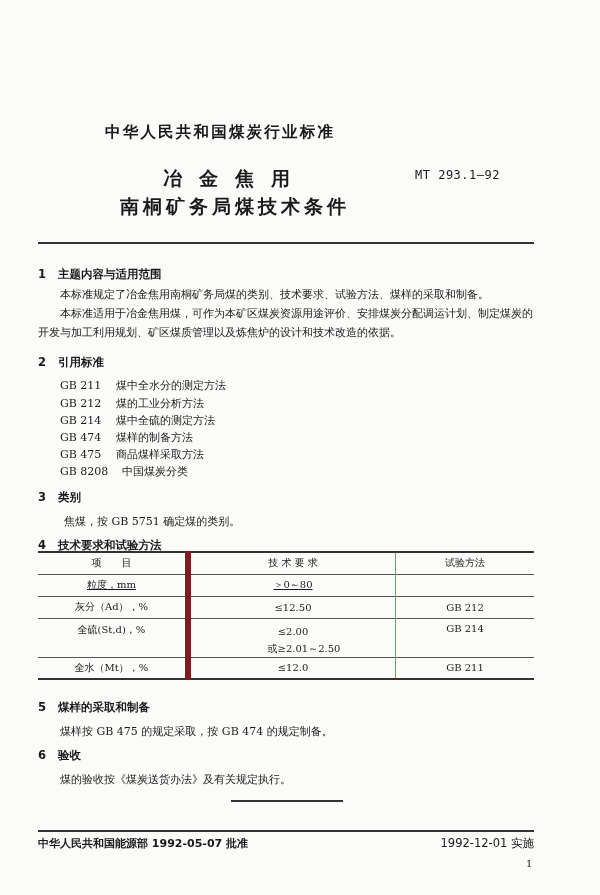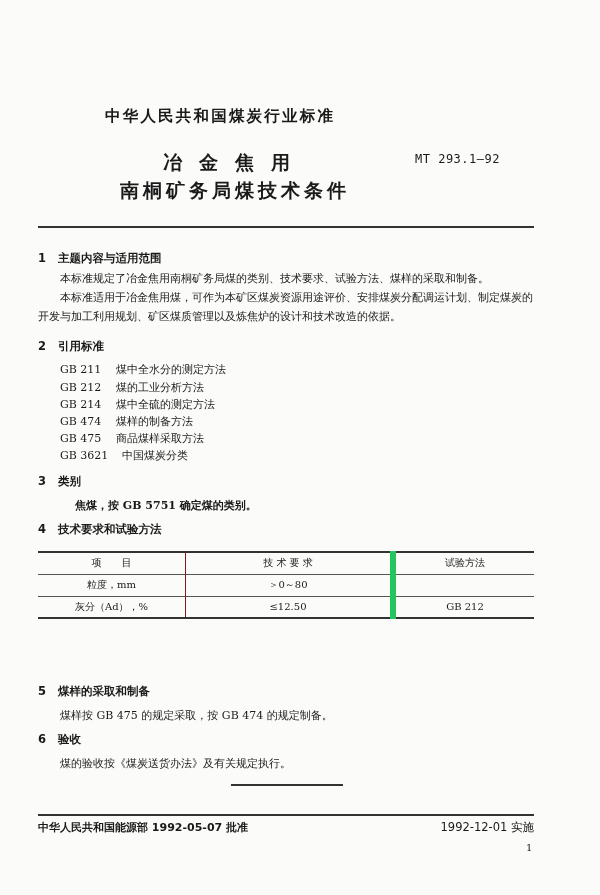--- a/index.html
+++ b/index.html
@@ -5,7 +5,7 @@
   html, body { margin:0; padding:0; }
   body { width:600px; height:895px; background:#fbfbf9; position:relative; overflow:hidden;
          font-family:"DejaVu Serif", serif; color:#1a1a1a; }
-  .abs { position:absolute; }
+  .abs { position:absolute;margin-top:16px; }
   .hdr-org { left:105px; top:106px; font-family:"DejaVu Sans", sans-serif; font-weight:bold; font-size:15.5px; letter-spacing:2.2px; }
   .std-no { left:415px; top:152px; font-family:"DejaVu Sans Mono", monospace; font-size:12px; letter-spacing:0.5px; }
   .title1 { left:163px; top:150px; font-family:Liberation Sans, sans-serif; font-weight:bold; font-size:19px; letter-spacing:17px; }

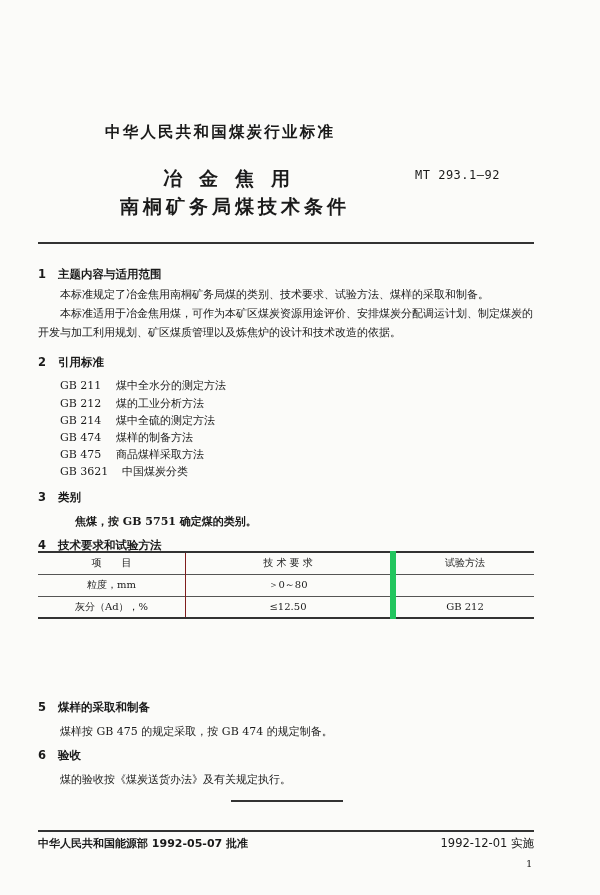--- a/index.html
+++ b/index.html
@@ -52,7 +52,7 @@
 <div class="abs ref" style="top:397px;"><span class="code">GB 214</span><span>煤中全硫的测定方法</span></div>
 <div class="abs ref" style="top:414px;"><span class="code">GB 474</span><span>煤样的制备方法</span></div>
 <div class="abs ref" style="top:431px;"><span class="code">GB 475</span><span>商品煤样采取方法</span></div>
-<div class="abs ref" style="top:448px;"><span class="code" style="width:62px;">GB 3621</span><span>中国煤炭分类</span></div>
+<div class="abs ref" style="top:448px;"><span class="code" style="width:62px;">GB 8208</span><span>中国煤炭分类</span></div>
 
 <div class="abs sec" style="top:474px;">
   <span class="num">3</span><span>类别</span>

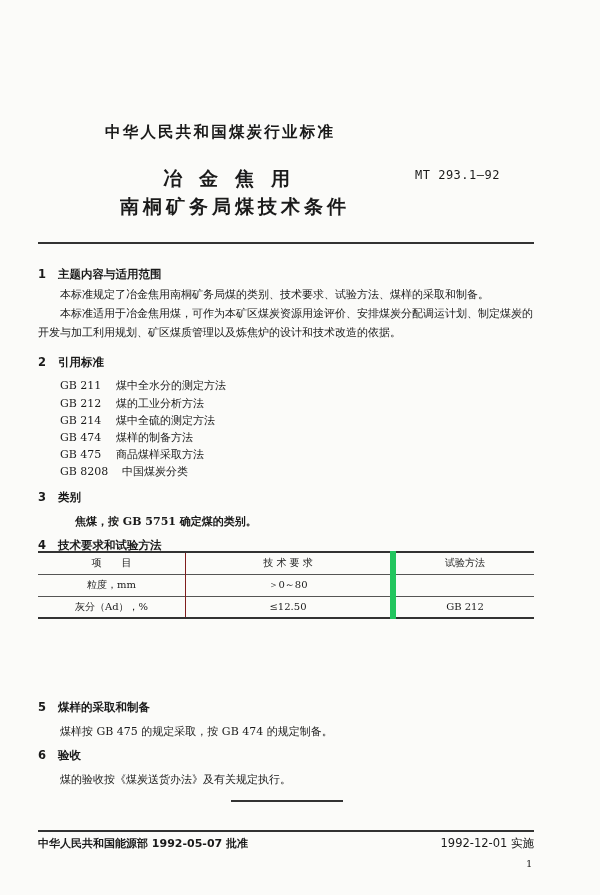--- a/index.html
+++ b/index.html
@@ -57,7 +57,7 @@
 <div class="abs sec" style="top:474px;">
   <span class="num">3</span><span>类别</span>
 </div>
-<div class="abs para" style="left:75px; top:496px;font-weight:bold;">焦煤，按 GB 5751 确定煤的类别。</div>
+<div class="abs para" style="left:64px; top:496px;">焦煤，按 GB 5751 确定煤的类别。</div>
 
 <div class="abs sec" style="top:522px;">
   <span class="num">4</span><span>技术要求和试验方法</span>

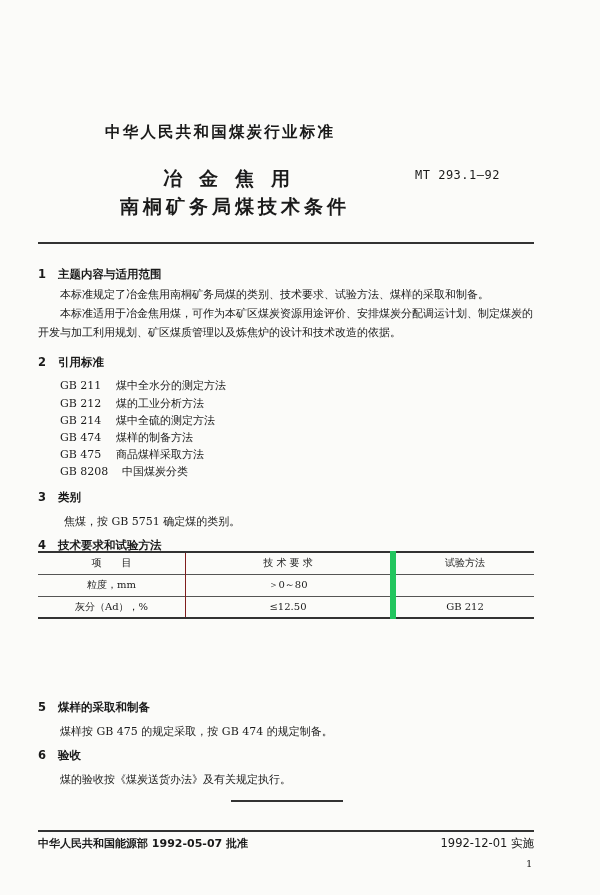--- a/index.html
+++ b/index.html
@@ -20,7 +20,7 @@
   table.spec th, table.spec td { text-align:center; font-weight:normal; border-top:1px solid #555; padding:0; }
   table.spec tr:first-child th { border-top:2px solid #333; }
   table.spec tr:last-child td { border-bottom:2px solid #333; }
-  table.spec .c1 { width:147px; border-right:1px solid #7f1d1d; }
+  table.spec .c1 { width:147px; border-right:6px solid #7f1d1d; }
   table.spec .c2 { width:204px; border-right:6px solid #22c55e; }
   .rule-end { left:231px; top:784px; width:112px; height:2px; background:#333; }
   .rule-foot { left:38px; top:814px; width:496px; height:1.5px; background:#333; }

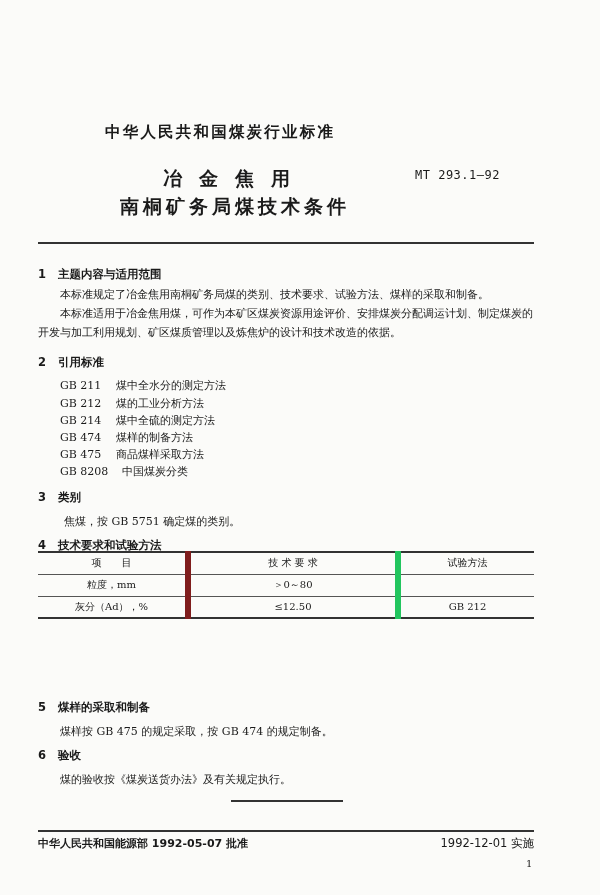--- a/index.html
+++ b/index.html
@@ -21,7 +21,7 @@
   table.spec tr:first-child th { border-top:2px solid #333; }
   table.spec tr:last-child td { border-bottom:2px solid #333; }
   table.spec .c1 { width:147px; border-right:6px solid #7f1d1d; }
-  table.spec .c2 { width:204px; border-right:6px solid #22c55e; }
+  table.spec .c2 { width:204px; border-right:1px solid #22c55e; }
   .rule-end { left:231px; top:784px; width:112px; height:2px; background:#333; }
   .rule-foot { left:38px; top:814px; width:496px; height:1.5px; background:#333; }
   .foot-left { left:38px; top:820px; font-family:"DejaVu Sans", sans-serif; font-weight:bold; font-size:11px; }

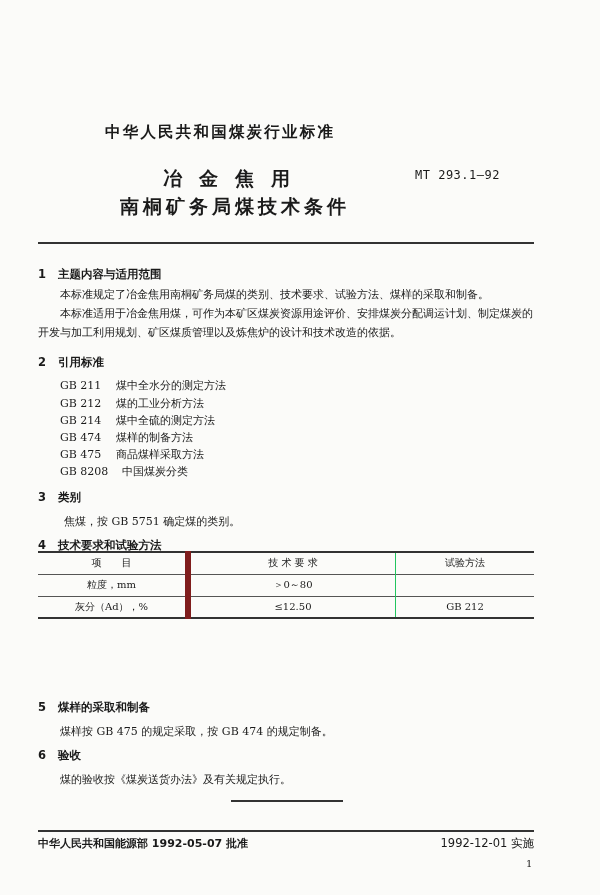--- a/index.html
+++ b/index.html
@@ -70,7 +70,7 @@
     <th class="c2">技 术 要 求</th>
     <th>试验方法</th>
   </tr>
-  <tr style="height:22px;">
+  <tr style="height:22px;text-decoration:underline;">
     <td class="c1">粒度，mm</td>
     <td class="c2">＞0～80</td>
     <td></td>

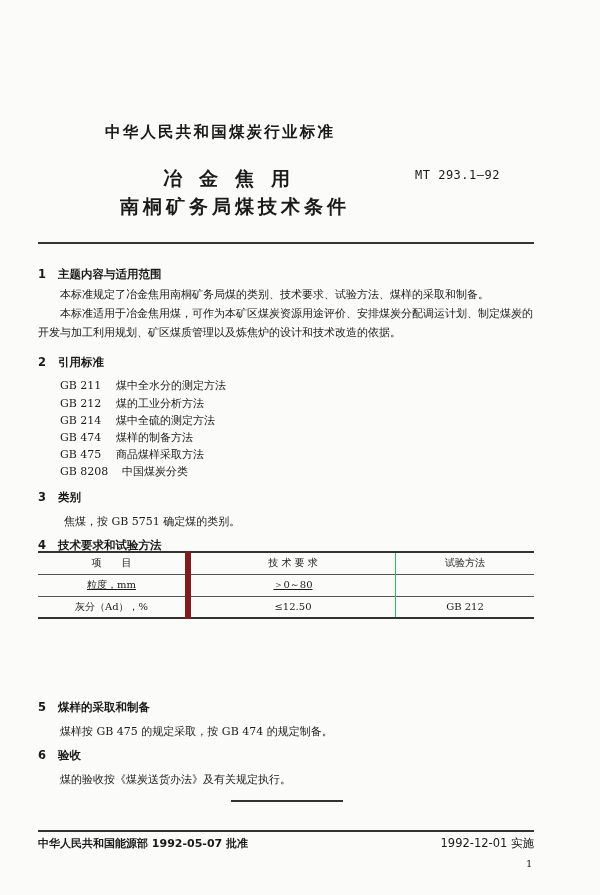--- a/index.html
+++ b/index.html
@@ -80,6 +80,14 @@
     <td class="c2">≤12.50</td>
     <td>GB 212</td>
   </tr>
+  <tr style="height:34px; vertical-align:top;">
+    <td class="c1" style="padding-top:4px;">全硫(St,d)，%</td>
+    <td class="c2" style="padding-top:4px; line-height:17px;">
+      <div>≤2.00</div>
+      <div style="padding-left:22px;">或≥2.01～2.50</div>
+    </td>
+    <td style="padding-top:4px;">GB 214</td>
+  </tr>
 </tbody>
   </table>
 

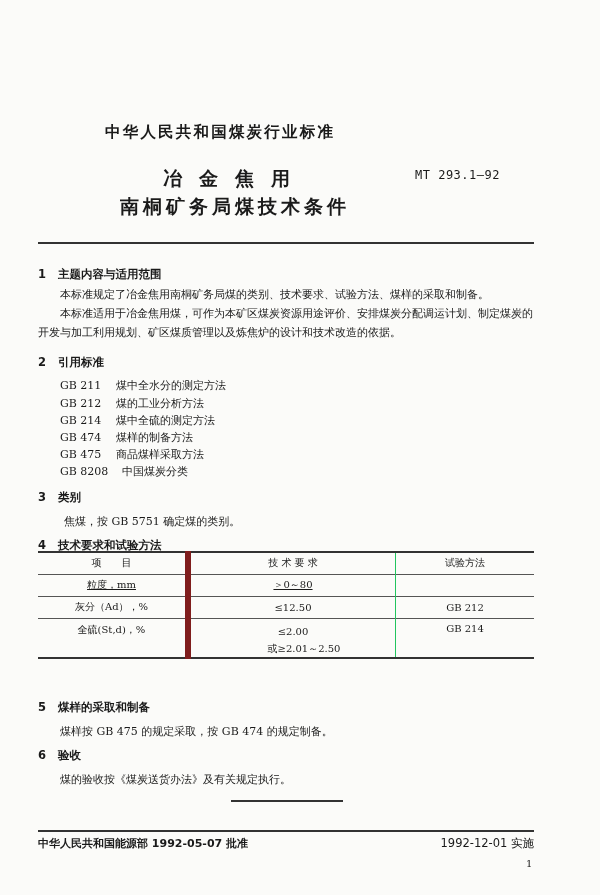--- a/index.html
+++ b/index.html
@@ -88,6 +88,11 @@
     </td>
     <td style="padding-top:4px;">GB 214</td>
   </tr>
+  <tr style="height:22px;">
+    <td class="c1">全水（Mt），%</td>
+    <td class="c2">≤12.0</td>
+    <td>GB 211</td>
+  </tr>
 </tbody>
   </table>
 

